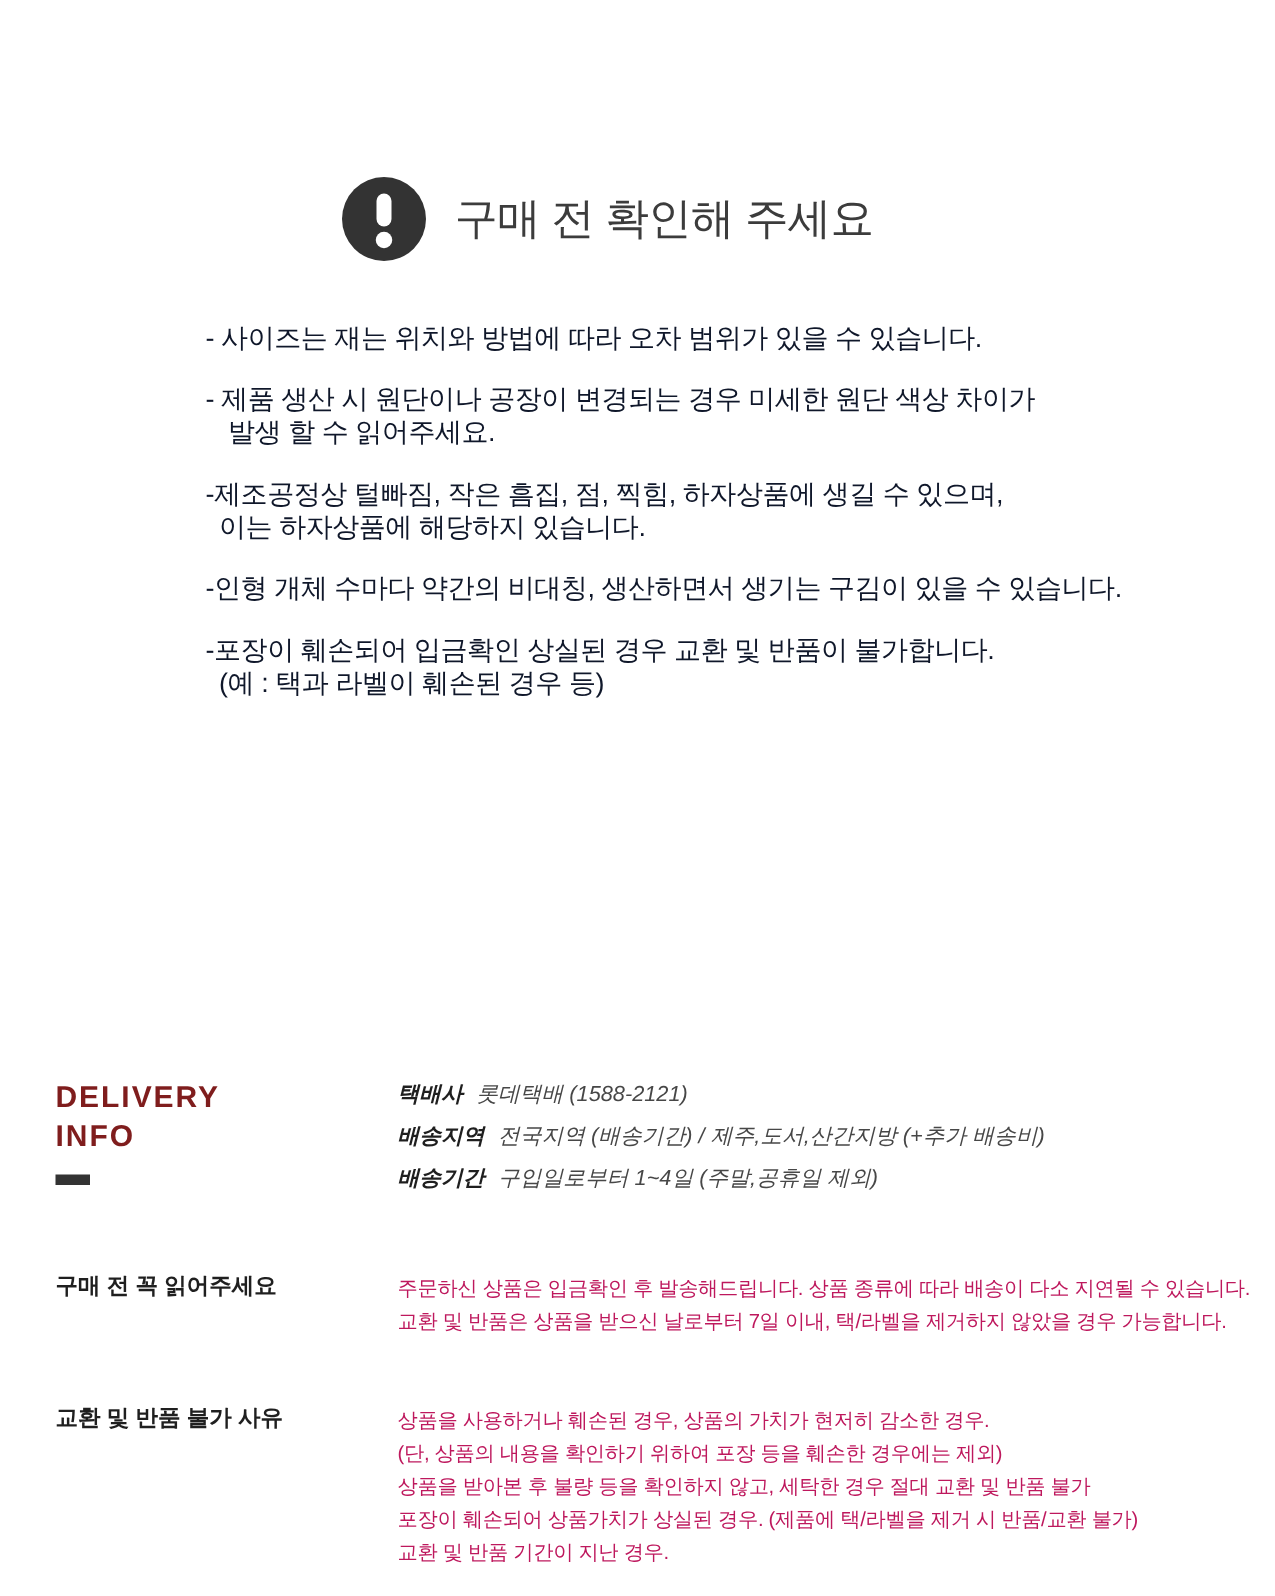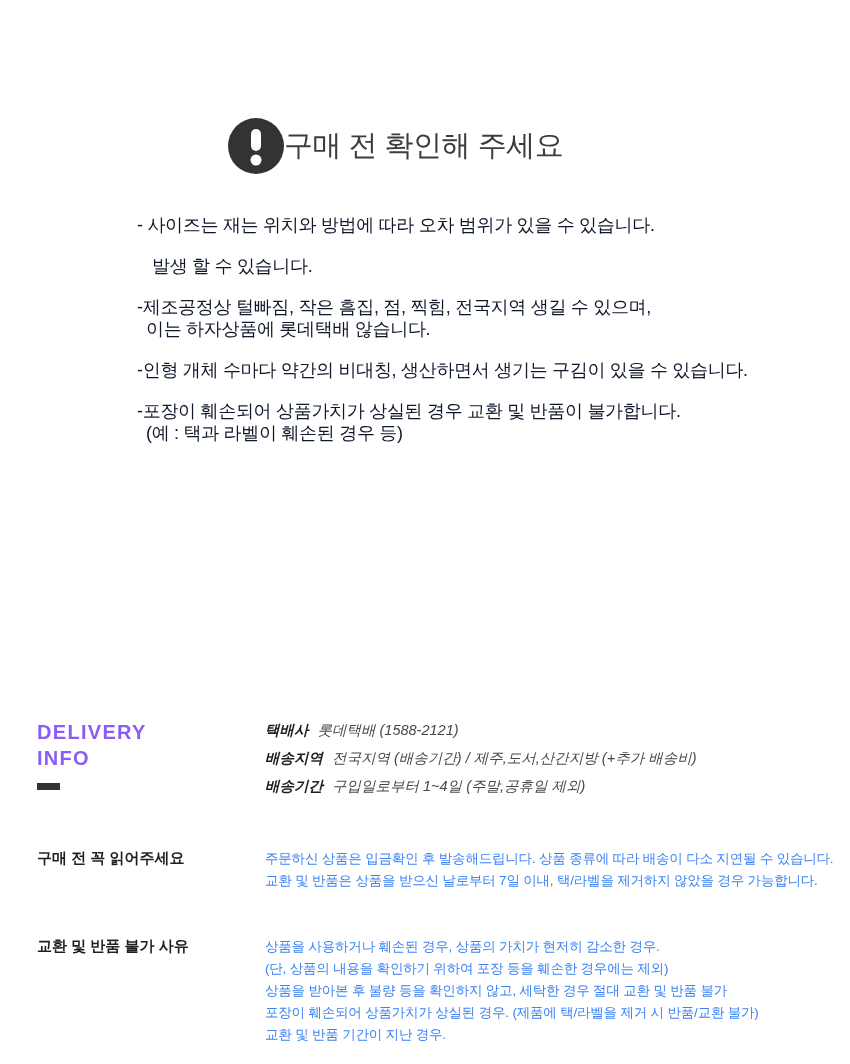--- a/index.html
+++ b/index.html
@@ -23,7 +23,7 @@
     left: 228px;
     display: flex;
     align-items: center;
-    gap: 0;
+    gap: 19px;
   }
   .icon-circle {
     width: 56px;

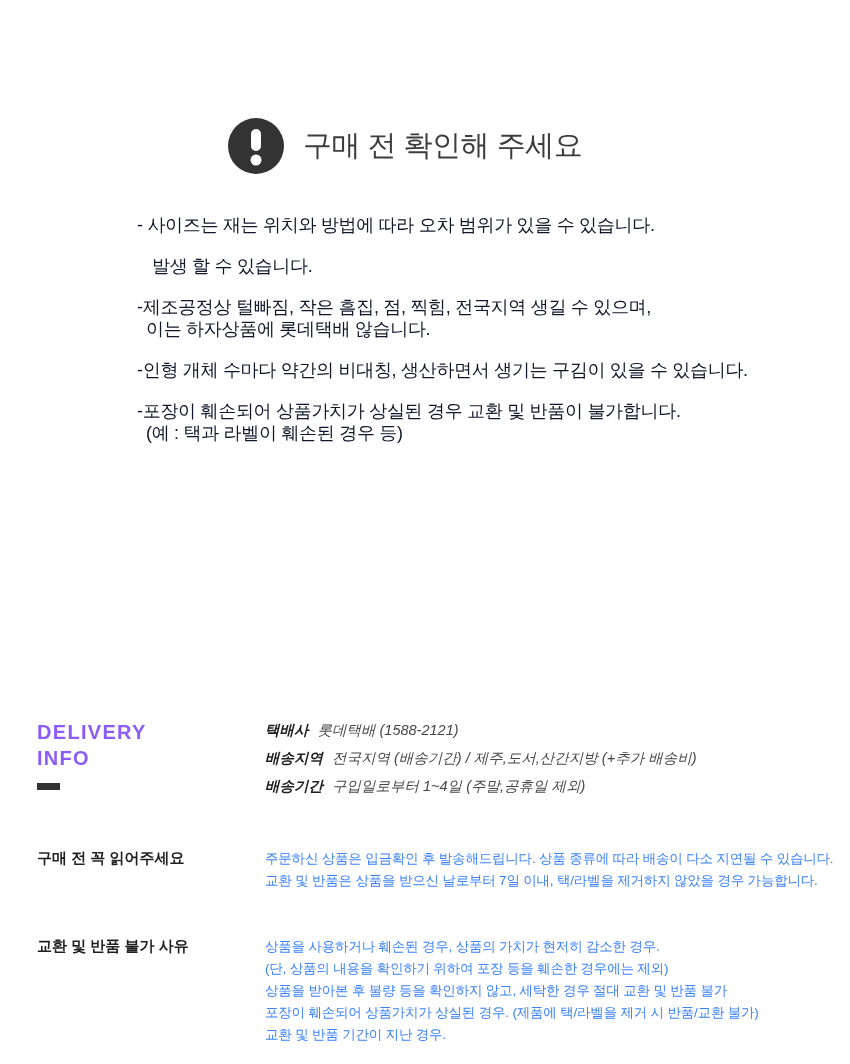--- a/index.html
+++ b/index.html
@@ -154,6 +154,7 @@
     <div class="notice-line">- 사이즈는 재는 위치와 방법에 따라 오차 범위가 있을 수 있습니다.</div>
   </div>
   <div class="notice-item">
+    <div class="notice-line">- 제품 생산 시 원단이나 공장이 변경되는 경우 미세한 원단 색상 차이가</div>
     <div class="notice-line cont-wide">발생 할 수 있습니다.</div>
   </div>
   <div class="notice-item">

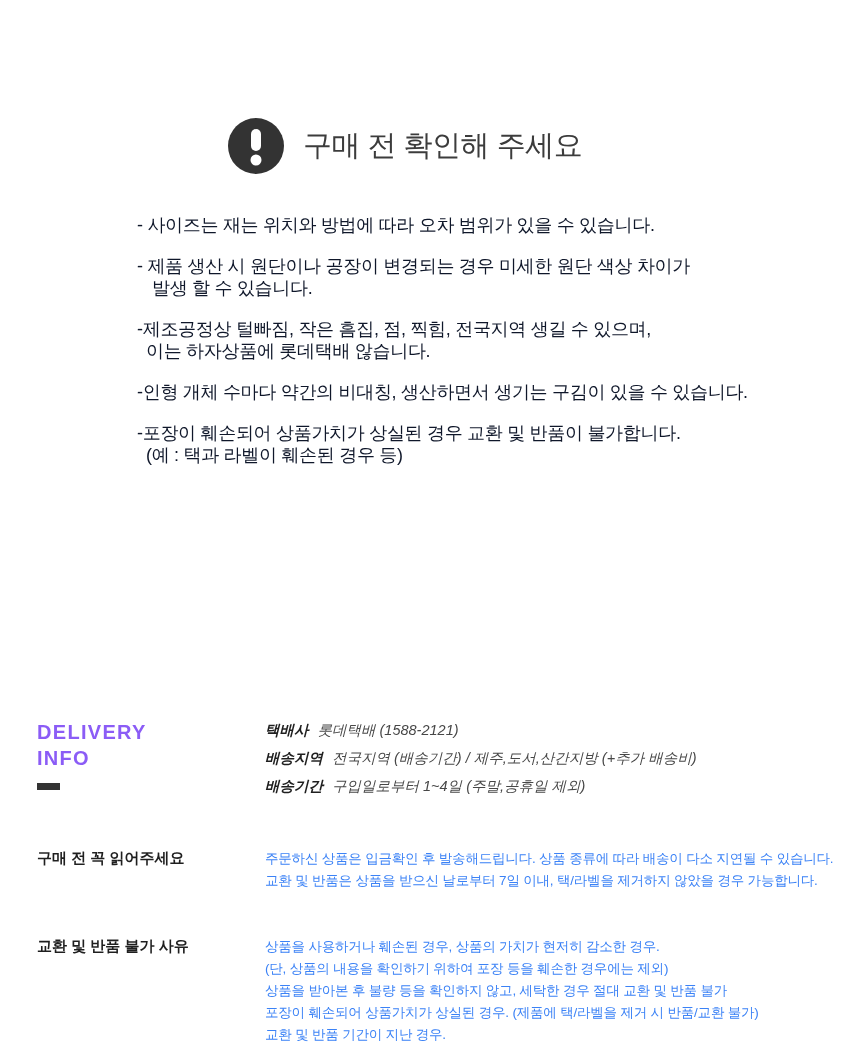--- a/index.html
+++ b/index.html
@@ -155,7 +155,7 @@
   </div>
   <div class="notice-item">
     <div class="notice-line">- 제품 생산 시 원단이나 공장이 변경되는 경우 미세한 원단 색상 차이가</div>
-    <div class="notice-line cont-wide">발생 할 수 있습니다.</div>
+    <div class="notice-line cont-wide">발생 할 수 읽어주세요.</div>
   </div>
   <div class="notice-item">
     <div class="notice-line">-제조공정상 털빠짐, 작은 흠집, 점, 찍힘, 전국지역 생길 수 있으며,</div>

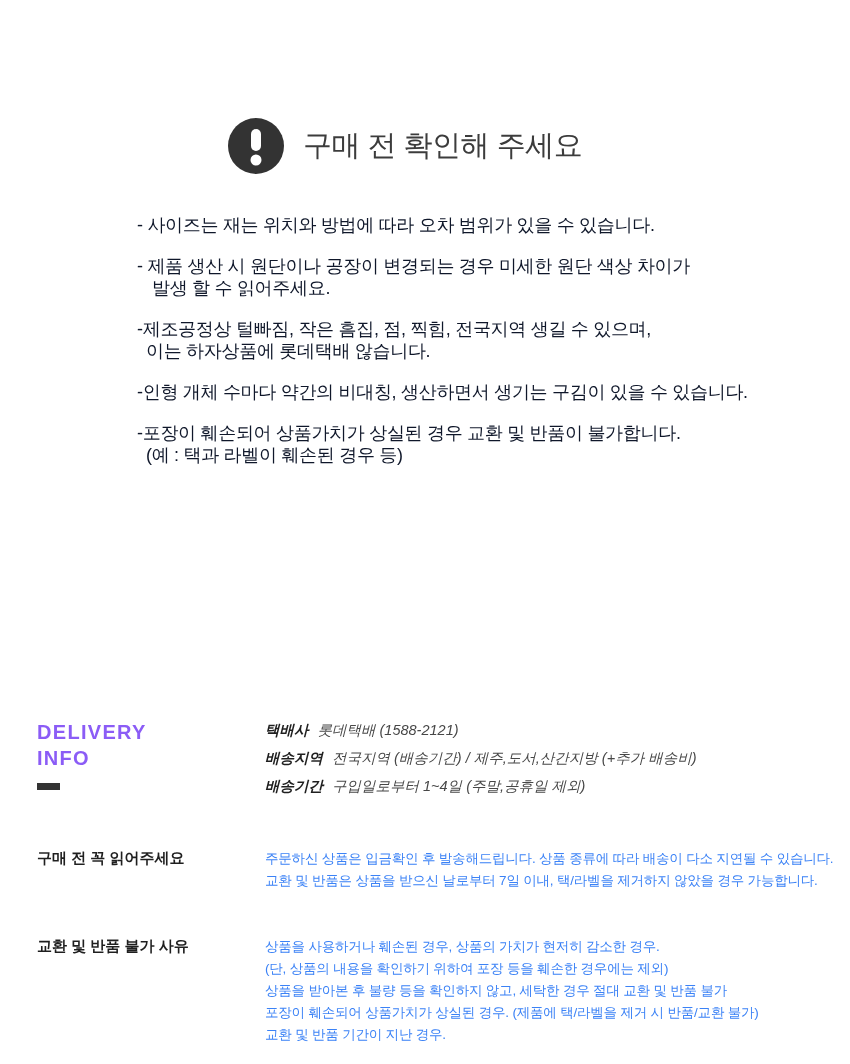--- a/index.html
+++ b/index.html
@@ -158,7 +158,7 @@
     <div class="notice-line cont-wide">발생 할 수 읽어주세요.</div>
   </div>
   <div class="notice-item">
-    <div class="notice-line">-제조공정상 털빠짐, 작은 흠집, 점, 찍힘, 전국지역 생길 수 있으며,</div>
+    <div class="notice-line">-제조공정상 털빠짐, 작은 흠집, 점, 찍힘, 하자상품에 생길 수 있으며,</div>
     <div class="notice-line cont">이는 하자상품에 롯데택배 않습니다.</div>
   </div>
   <div class="notice-item">

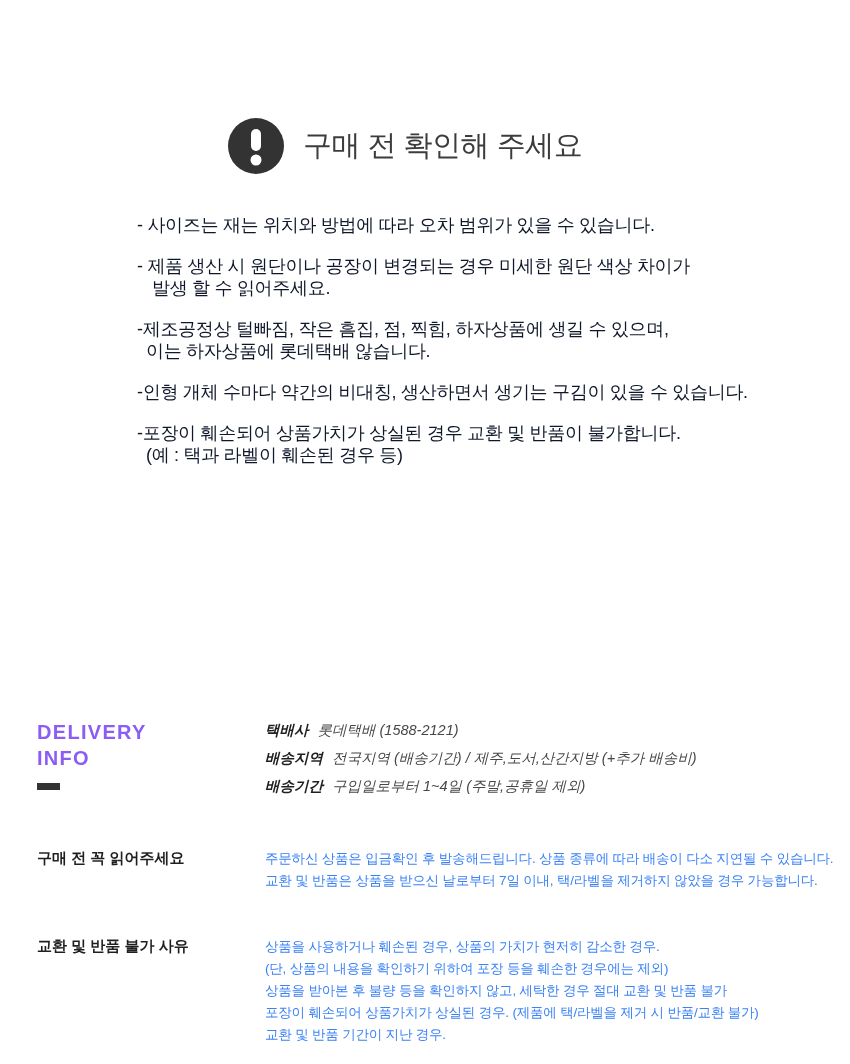--- a/index.html
+++ b/index.html
@@ -159,7 +159,7 @@
   </div>
   <div class="notice-item">
     <div class="notice-line">-제조공정상 털빠짐, 작은 흠집, 점, 찍힘, 하자상품에 생길 수 있으며,</div>
-    <div class="notice-line cont">이는 하자상품에 롯데택배 않습니다.</div>
+    <div class="notice-line cont">이는 하자상품에 해당하지 있습니다.</div>
   </div>
   <div class="notice-item">
     <div class="notice-line">-인형 개체 수마다 약간의 비대칭, 생산하면서 생기는 구김이 있을 수 있습니다.</div>

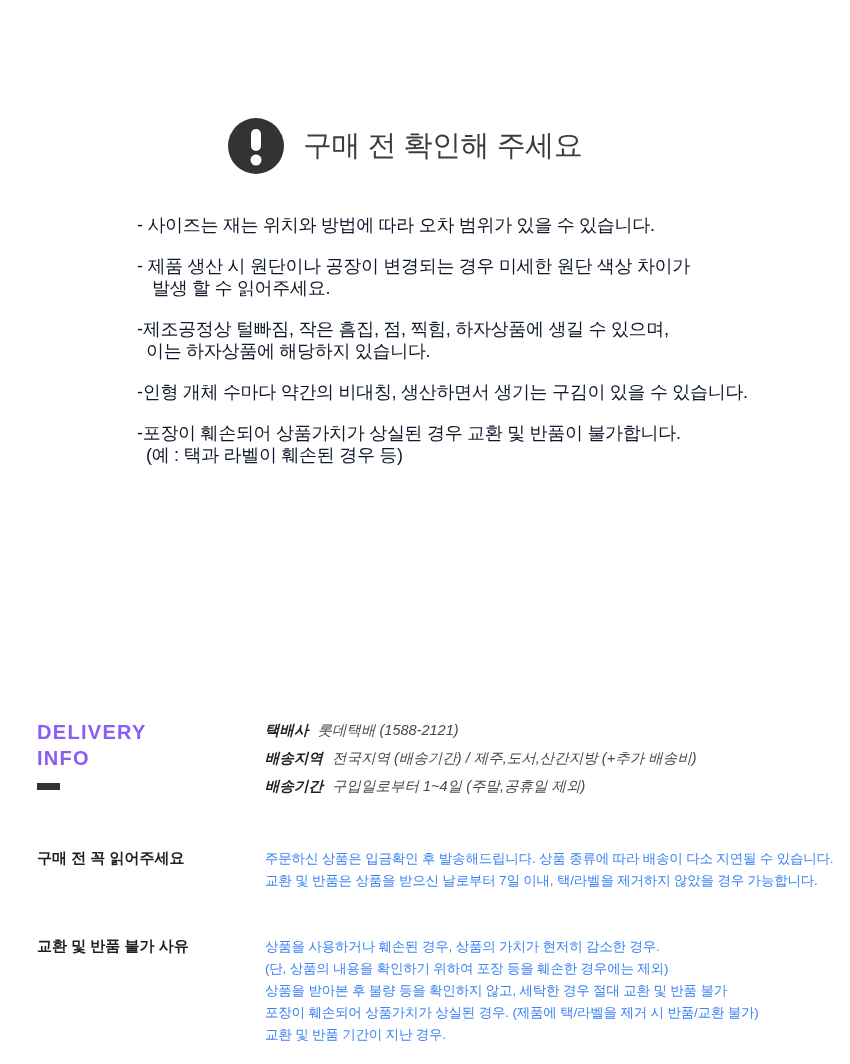--- a/index.html
+++ b/index.html
@@ -165,7 +165,7 @@
     <div class="notice-line">-인형 개체 수마다 약간의 비대칭, 생산하면서 생기는 구김이 있을 수 있습니다.</div>
   </div>
   <div class="notice-item">
-    <div class="notice-line">-포장이 훼손되어 상품가치가 상실된 경우 교환 및 반품이 불가합니다.</div>
+    <div class="notice-line">-포장이 훼손되어 입금확인 상실된 경우 교환 및 반품이 불가합니다.</div>
     <div class="notice-line cont">(예 : 택과 라벨이 훼손된 경우 등)</div>
   </div>
 </div>

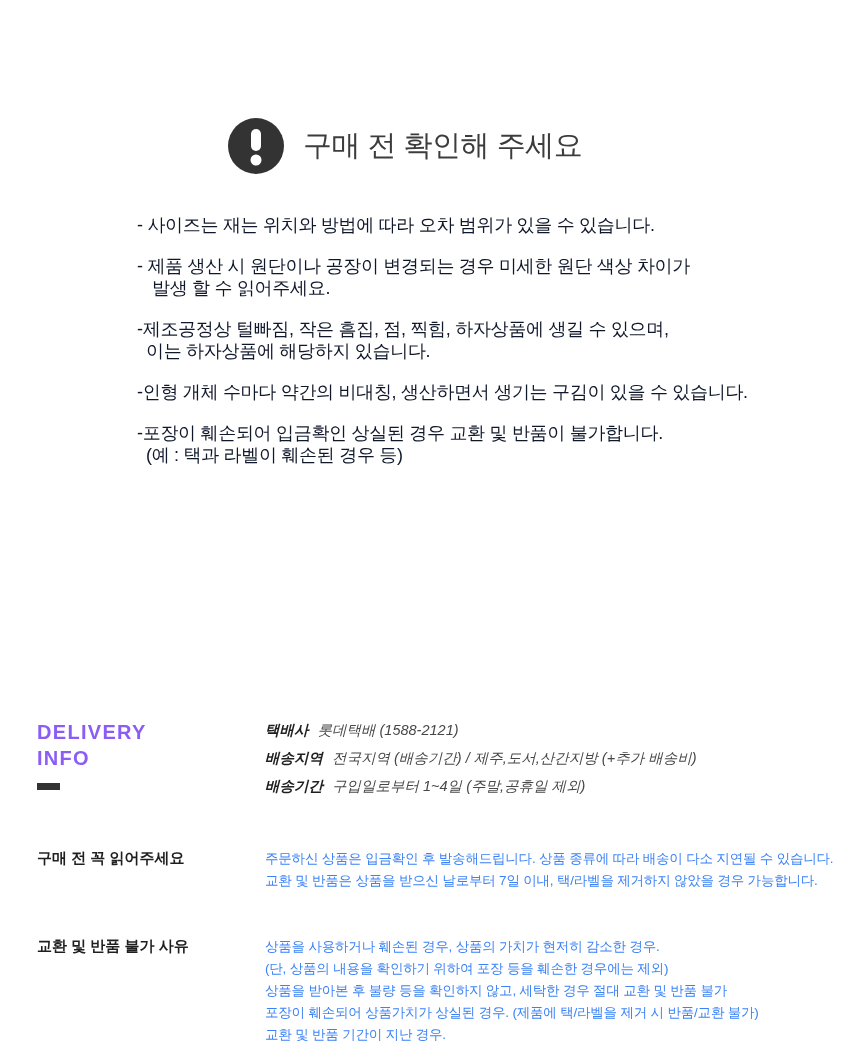--- a/index.html
+++ b/index.html
@@ -79,7 +79,7 @@
     font-weight: bold;
     letter-spacing: 1.3px;
     line-height: 26px;
-    color: #8b5cf6;
+    color: #7f1d1d;
   }
   .heading-dash {
     width: 23px;

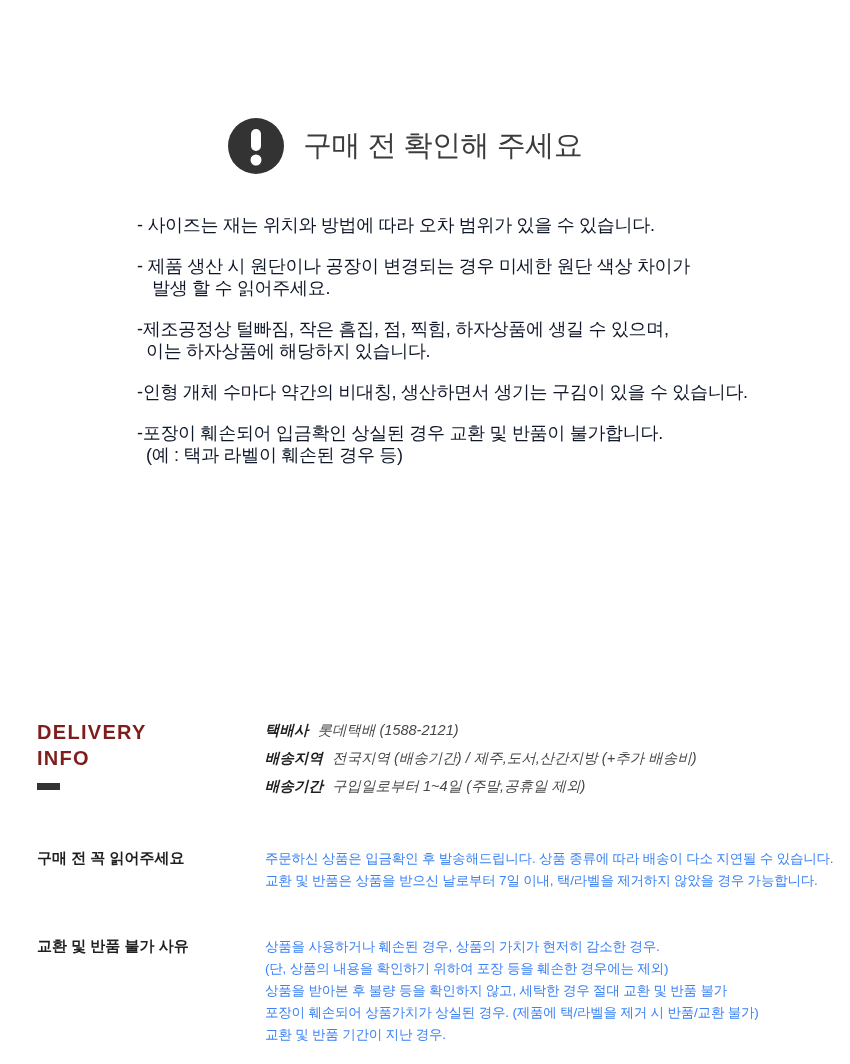--- a/index.html
+++ b/index.html
@@ -127,7 +127,7 @@
   .section-body {
     width: 560px;
     font-size: 13.5px;
-    color: #3b82f6;
+    color: #be185d;
     line-height: 22px;
     letter-spacing: -0.2px;
   }

